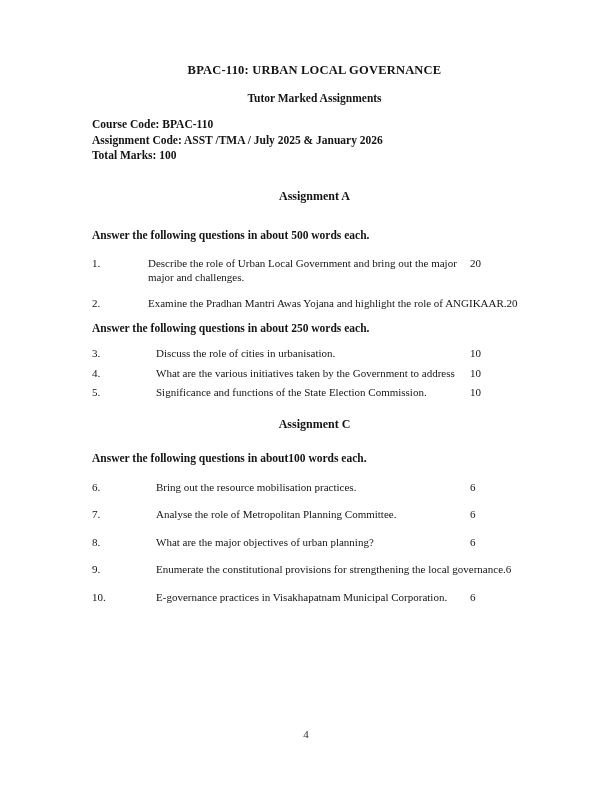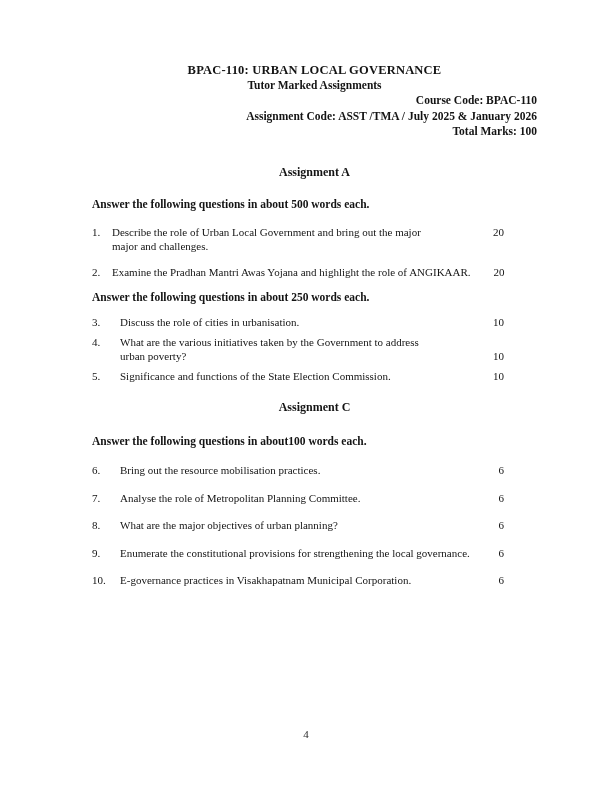--- a/index.html
+++ b/index.html
@@ -32,6 +32,7 @@
     text-align: center;
     font-weight: bold;
     font-size: 11.5px;
+    margin-top: 13px;
     line-height: 15px;
   }
   .meta-block {

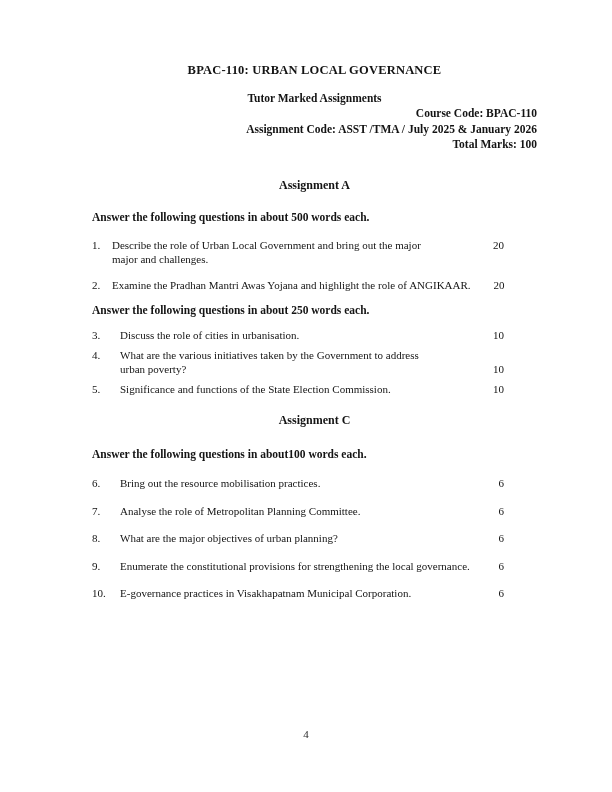--- a/index.html
+++ b/index.html
@@ -36,7 +36,8 @@
     line-height: 15px;
   }
   .meta-block {
-    text-align: right;
+    margin-top: 11px;
+    text-align: left;
     font-weight: bold;
     font-size: 11.5px;
     line-height: 15.5px;

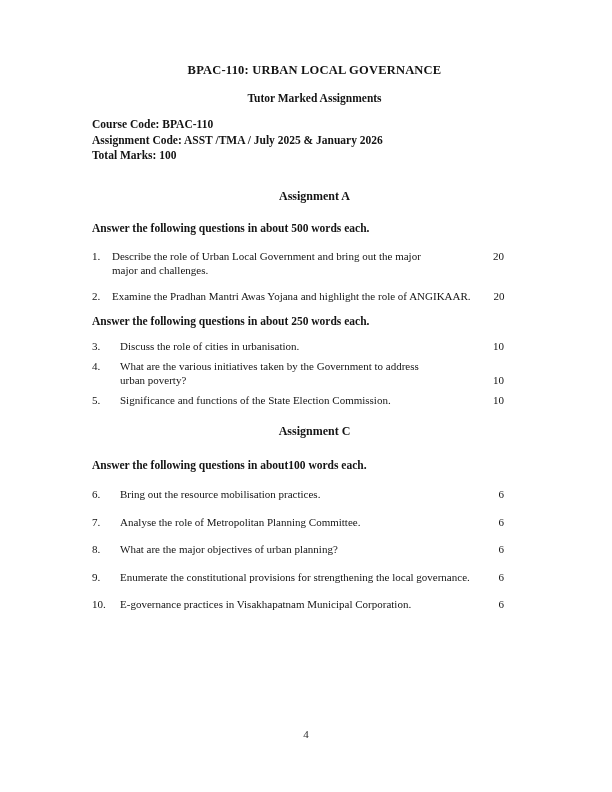--- a/index.html
+++ b/index.html
@@ -56,7 +56,7 @@
     font-size: 11.5px;
     line-height: 15px;
   }
-  .sec-a .section-instruction { margin-top: 17px; }
+  .sec-a .section-instruction { margin-top: 24px; }
   .sec-b .section-instruction { margin-top: 9px; }
   .sec-c .section-instruction { margin-top: 19px; }
   .q-list { margin-top: 13px; }

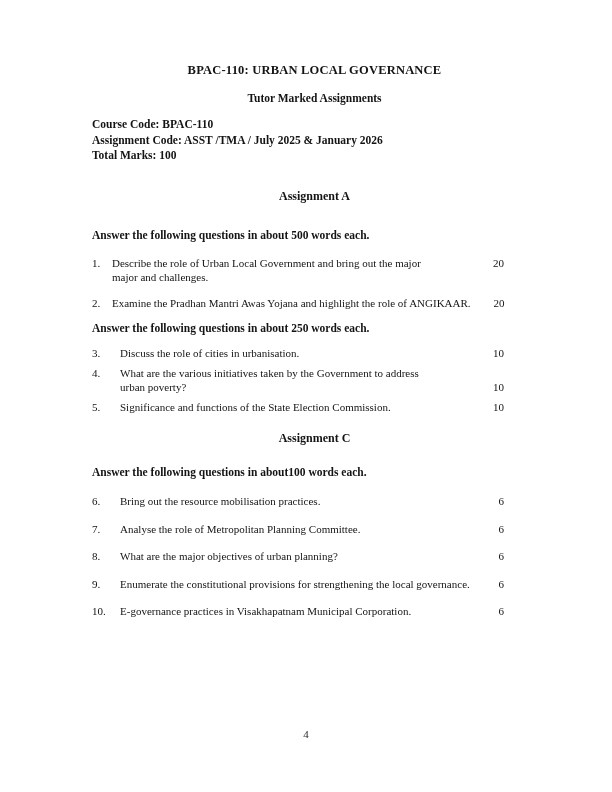--- a/index.html
+++ b/index.html
@@ -73,7 +73,7 @@
   .sec-c .q-row { margin-bottom: 13px; }
   .q-num { width: 20px; flex: 0 0 auto; }
   .sec-b .q-num, .sec-c .q-num { width: 28px; }
-  .q-text { flex: 1 1 auto; }
+  .q-text { flex: 1 1 auto; margin-left: 36px; }
   .q-line { display: block; white-space: nowrap; }
   .q-marks {
     flex: 0 0 auto;

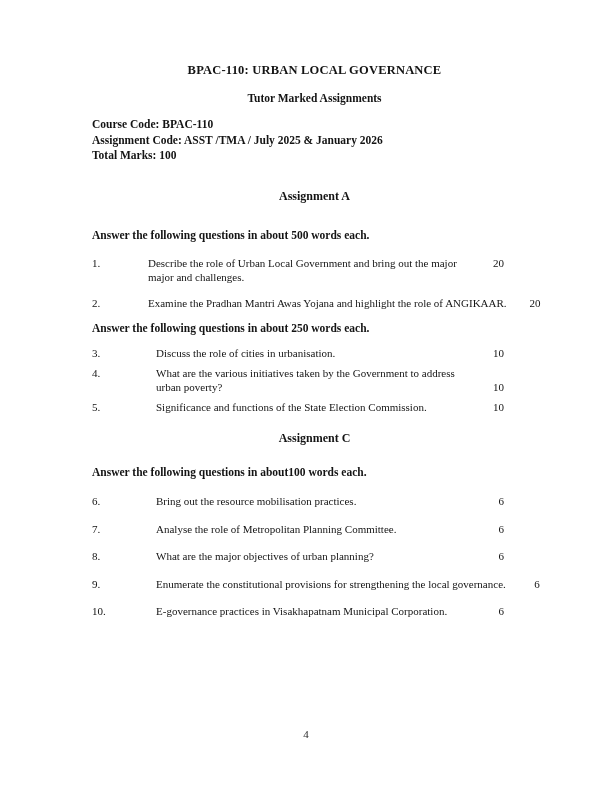--- a/index.html
+++ b/index.html
@@ -78,7 +78,7 @@
   .q-marks {
     flex: 0 0 auto;
     width: 34px;
-    text-align: right;
+    text-align: left;
   }
   .q-marks.mb { align-self: flex-end; }
   .page-footer {

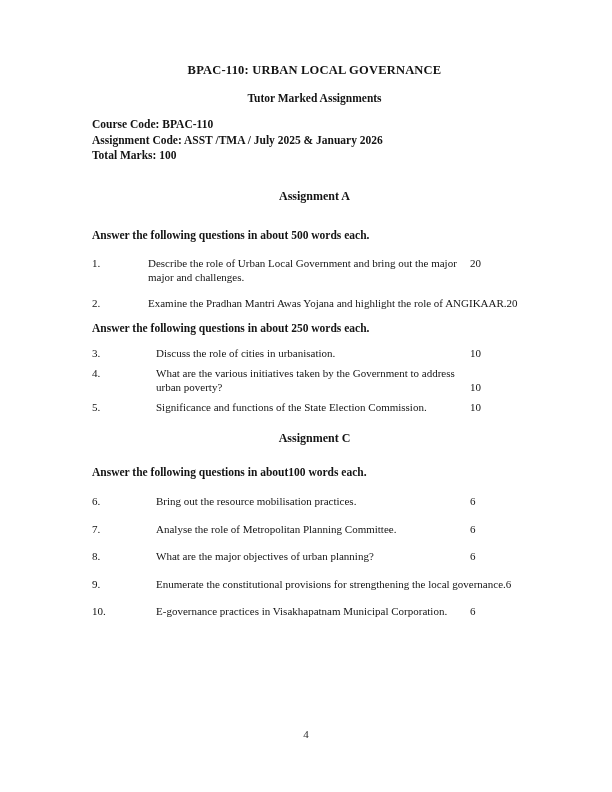--- a/index.html
+++ b/index.html
@@ -142,7 +142,6 @@
           <span class="q-num">4.</span>
           <span class="q-text">
             <span class="q-line">What are the various initiatives taken by the Government to address</span>
-            <span class="q-line">urban poverty?</span>
           </span>
           <span class="q-marks mb">10</span>
         </div>

